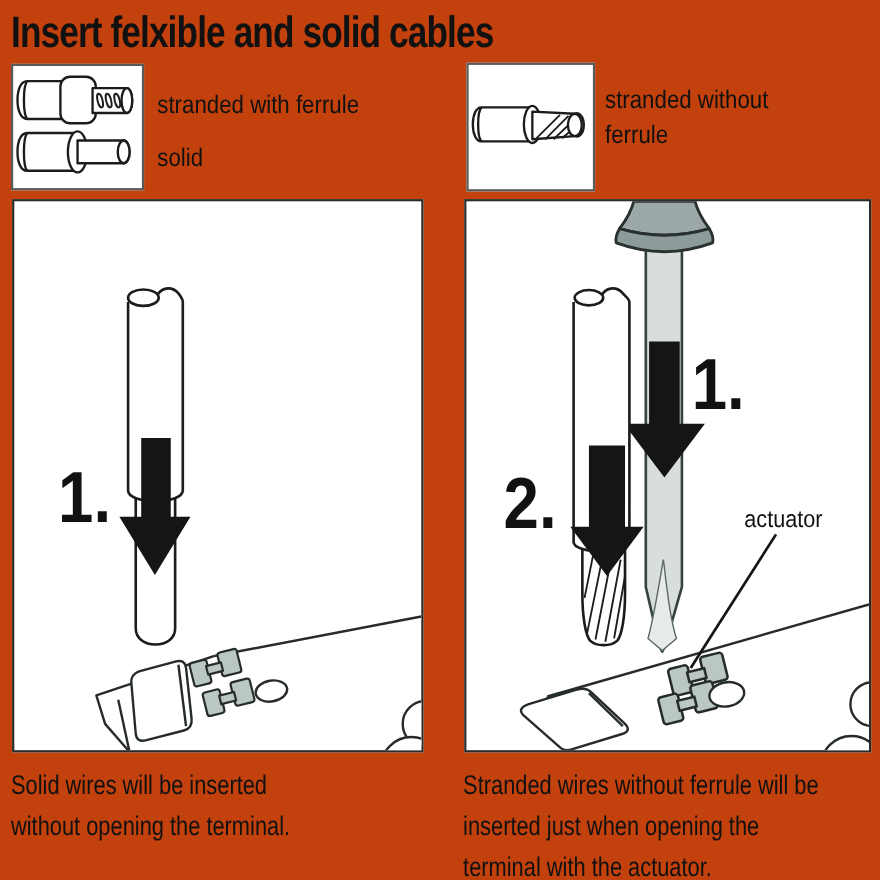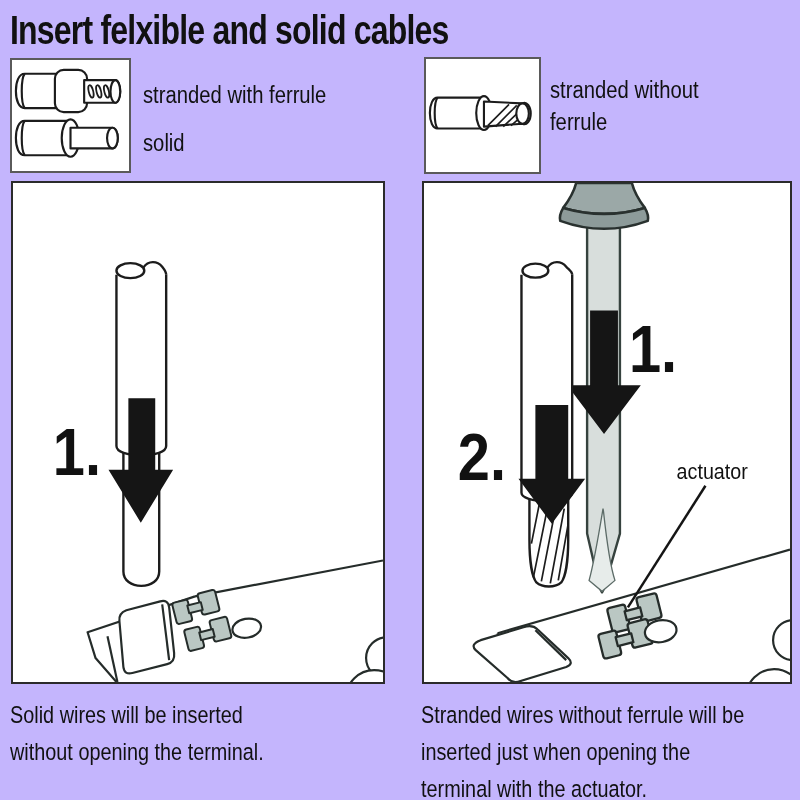--- a/index.html
+++ b/index.html
@@ -3,7 +3,7 @@
 <meta charset="utf-8">
 <style>
   html,body{margin:0;padding:0;background:#ffffff;}
-  .page{position:relative;width:800px;height:800px;background:#c4b5fd;overflow:hidden;
+  .page{position:relative;width:800px;height:800px;background:#c2410c;overflow:hidden;
         font-family:"Liberation Sans",sans-serif;color:#111;}
   .title{position:absolute;left:10px;top:8px;font-size:40px;font-weight:700;letter-spacing:-1px;
          transform:scaleX(0.80);transform-origin:left top;white-space:nowrap;}

